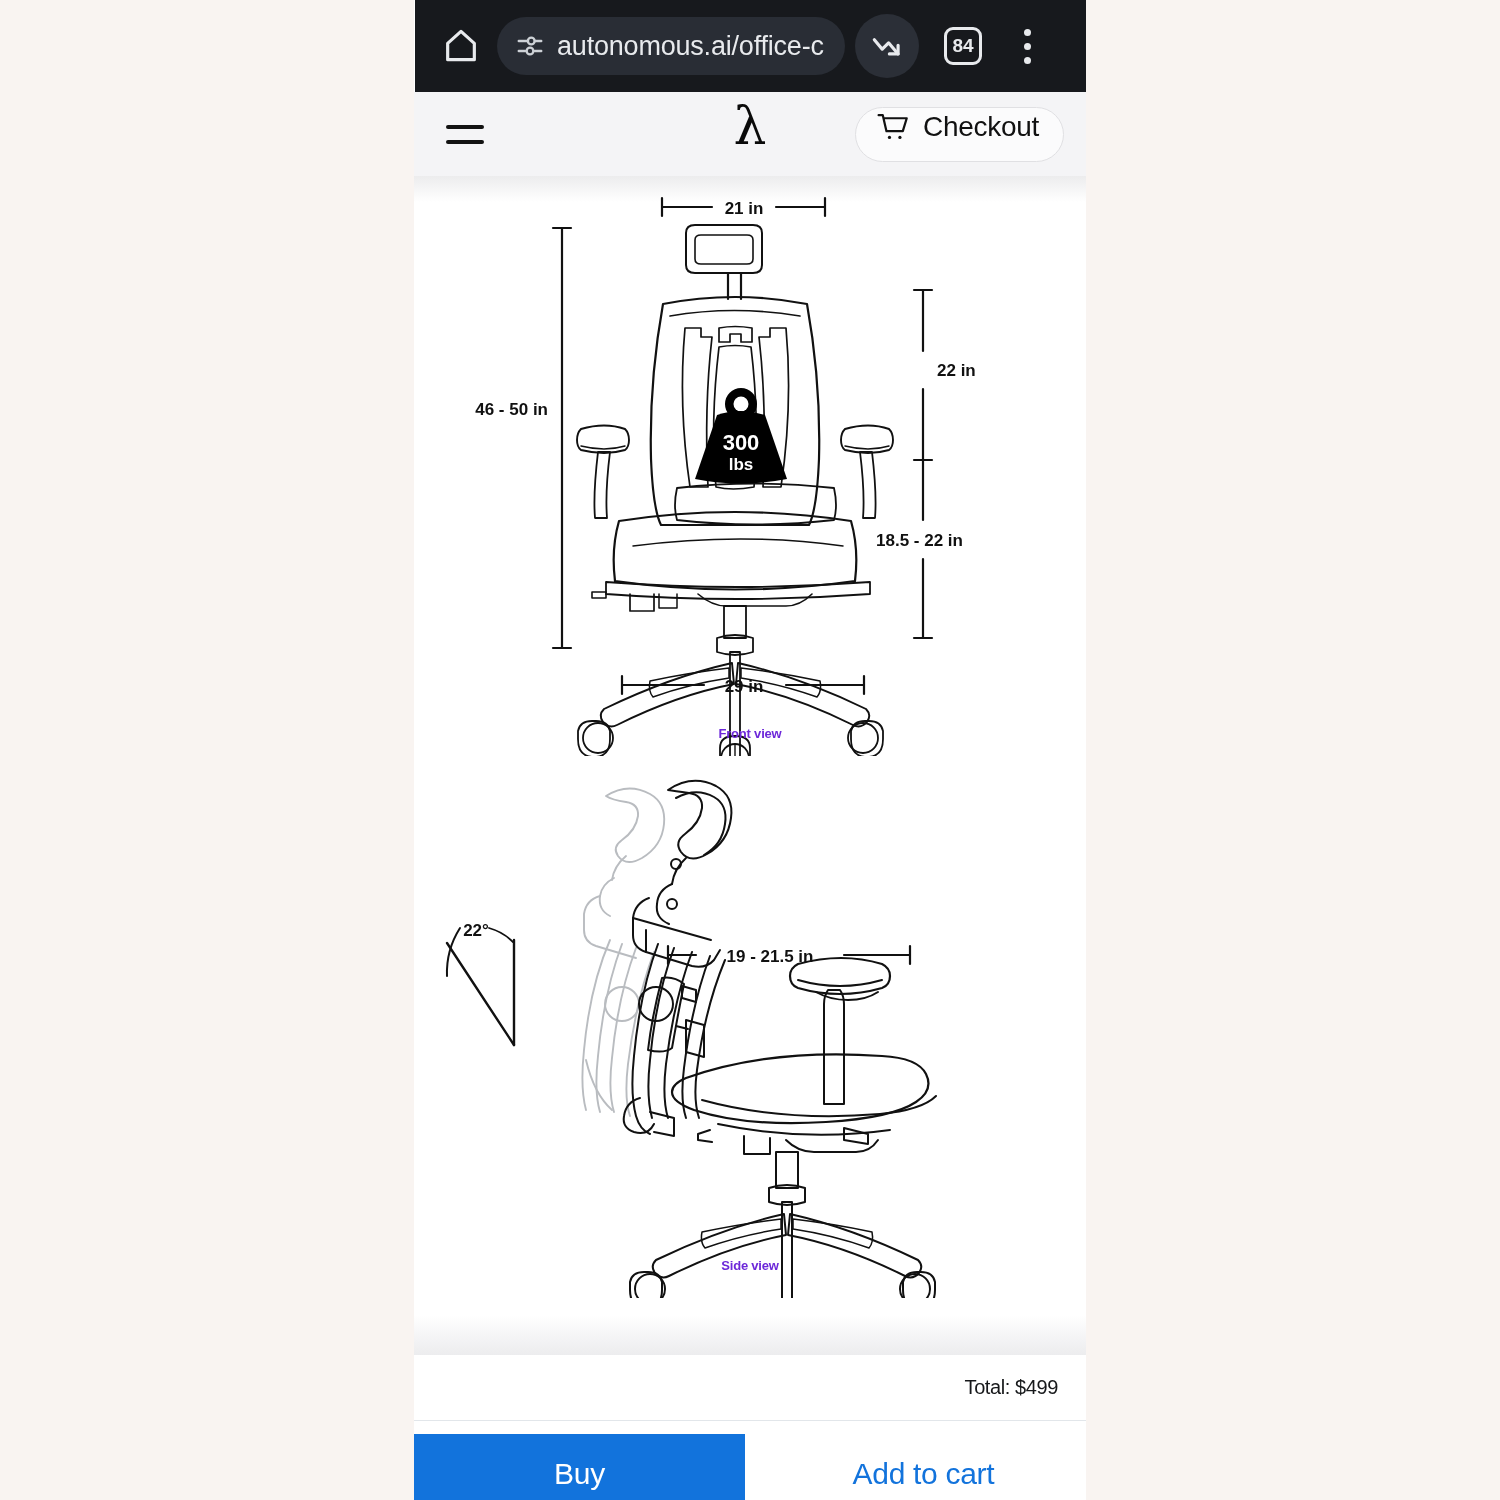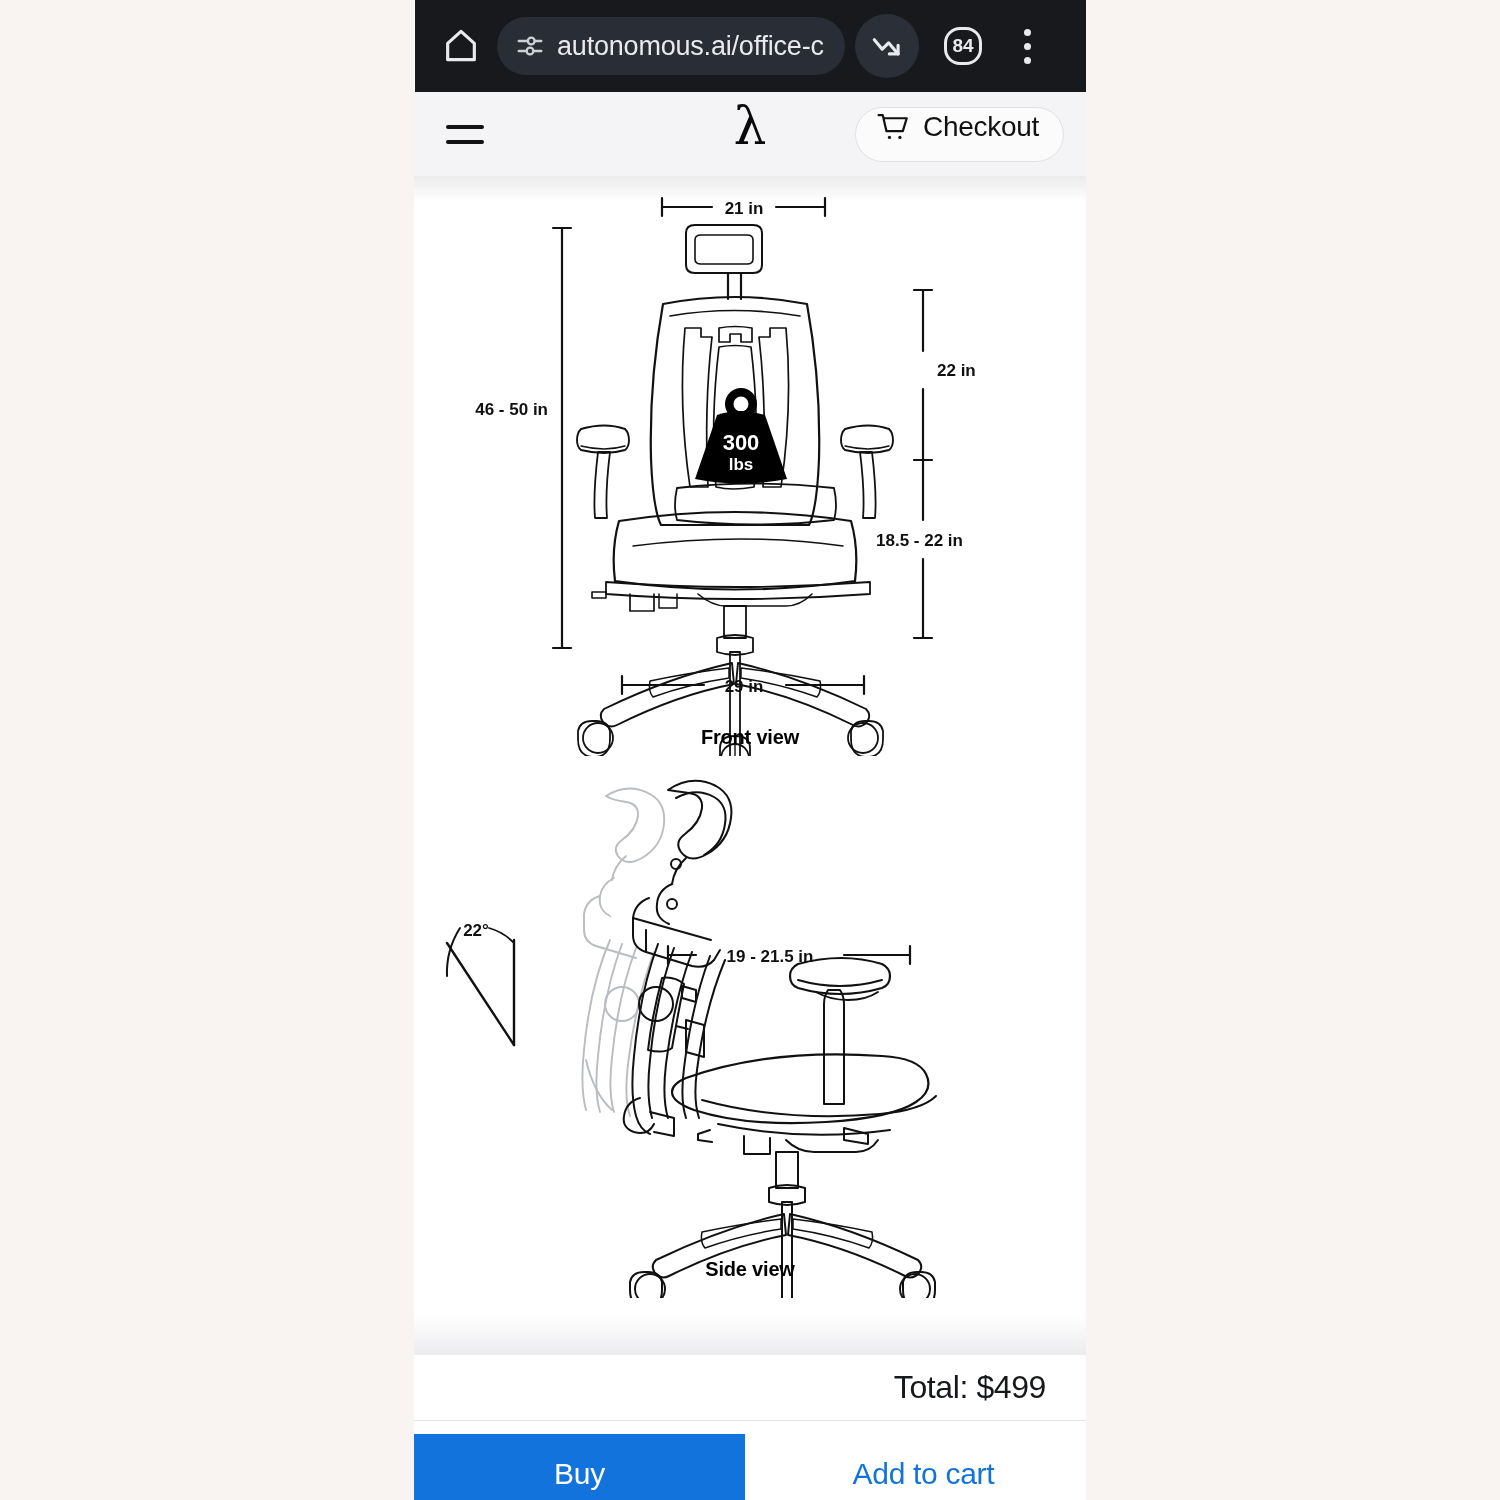--- a/index.html
+++ b/index.html
@@ -43,7 +43,7 @@
     position: relative;
   }
   #tabs-box {
-    width: 38px; height: 38px; border: 3px solid #e8eaed; border-radius: 16px;
+    width: 38px; height: 38px; border: 3px solid #e8eaed; border-radius: 9px;
     display:flex; align-items:center; justify-content:center;
     color:#e8eaed; font-size:19px; font-weight:700; font-family:"Liberation Sans",sans-serif;
   }

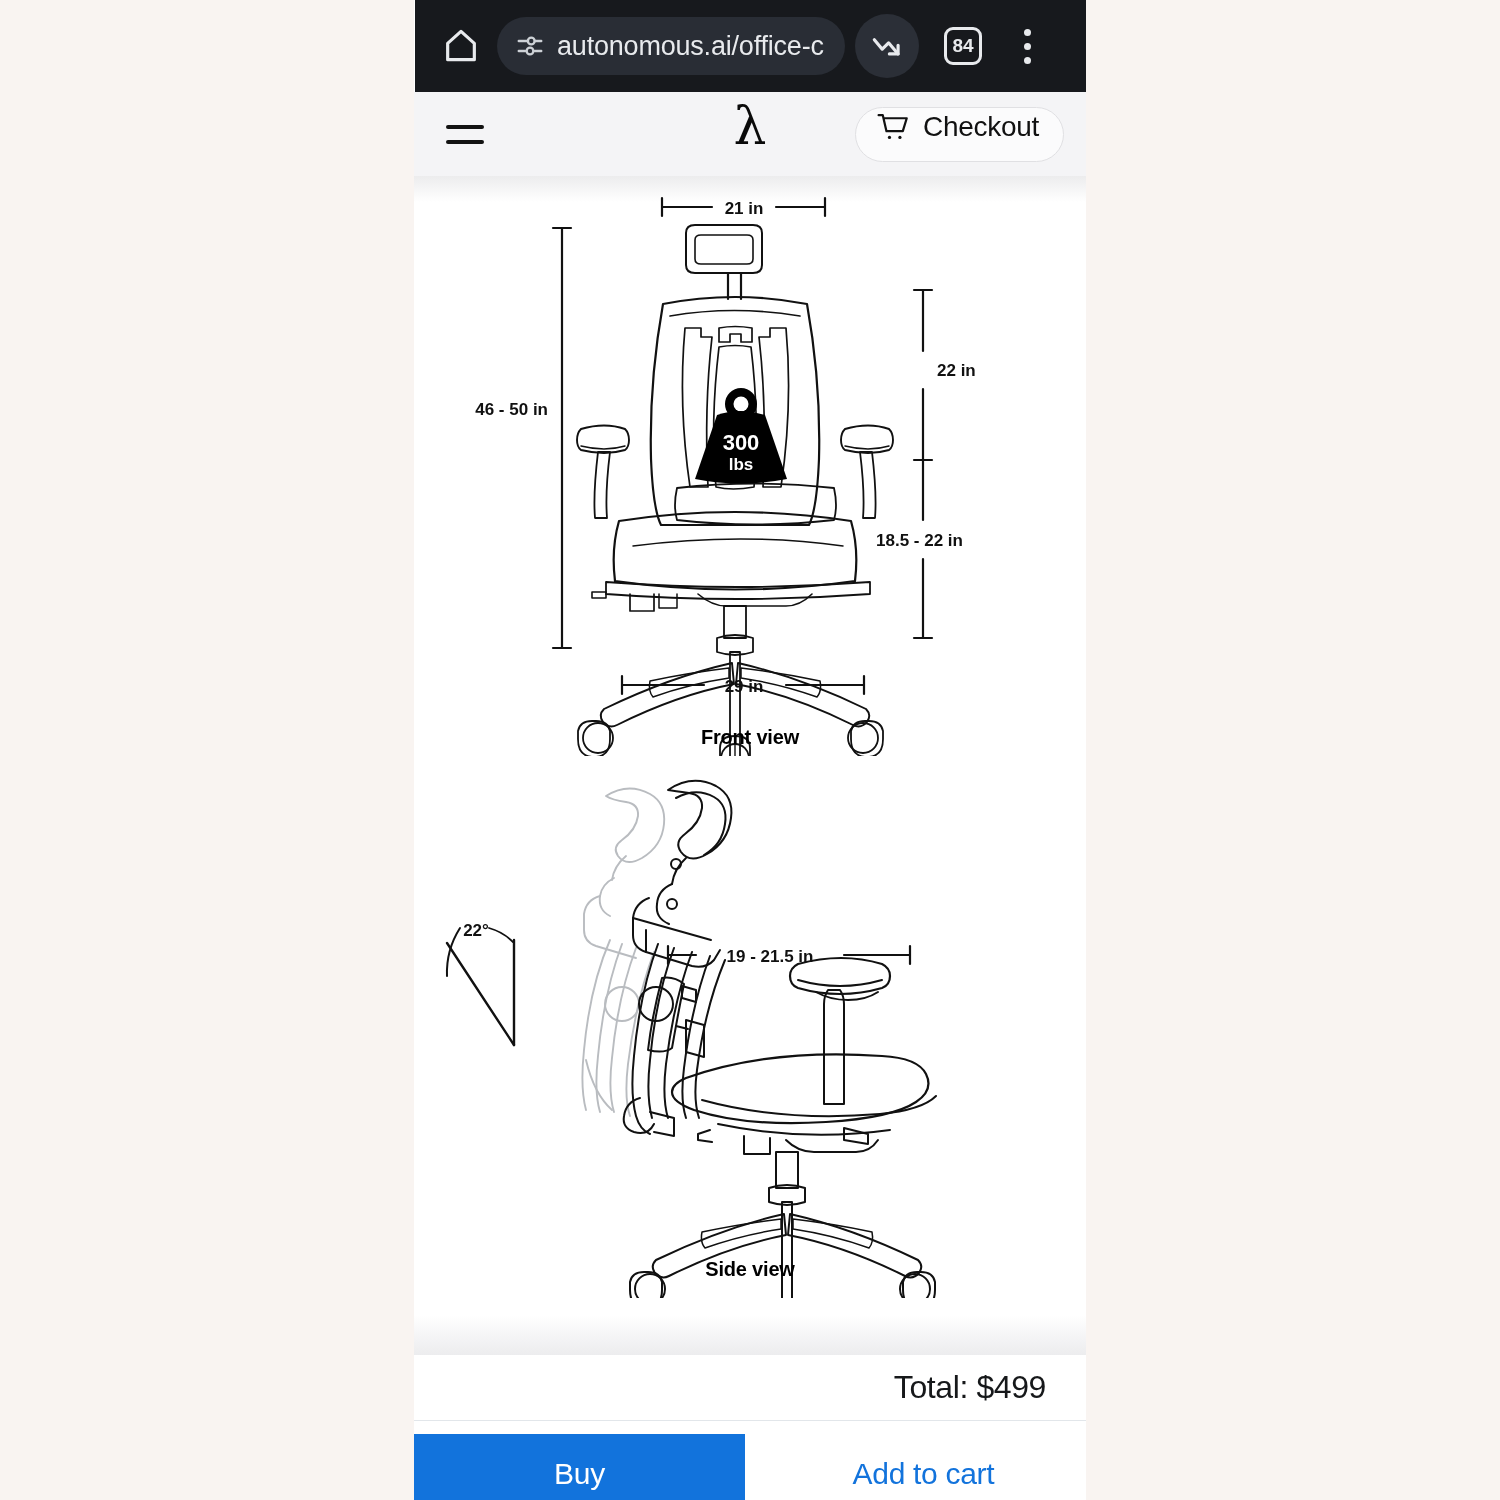--- a/index.html
+++ b/index.html
@@ -84,7 +84,7 @@
     background:linear-gradient(to bottom, #ffffff, #ececee); pointer-events:none;
   }
   .view-caption {
-    text-align:center; font-size:20px; font-weight:700; color:#000000;
+    text-align:center; font-size:13px; font-weight:700; color:#6d28d9;
     letter-spacing:-0.2px;
   }
   svg.diagram { display:block; }

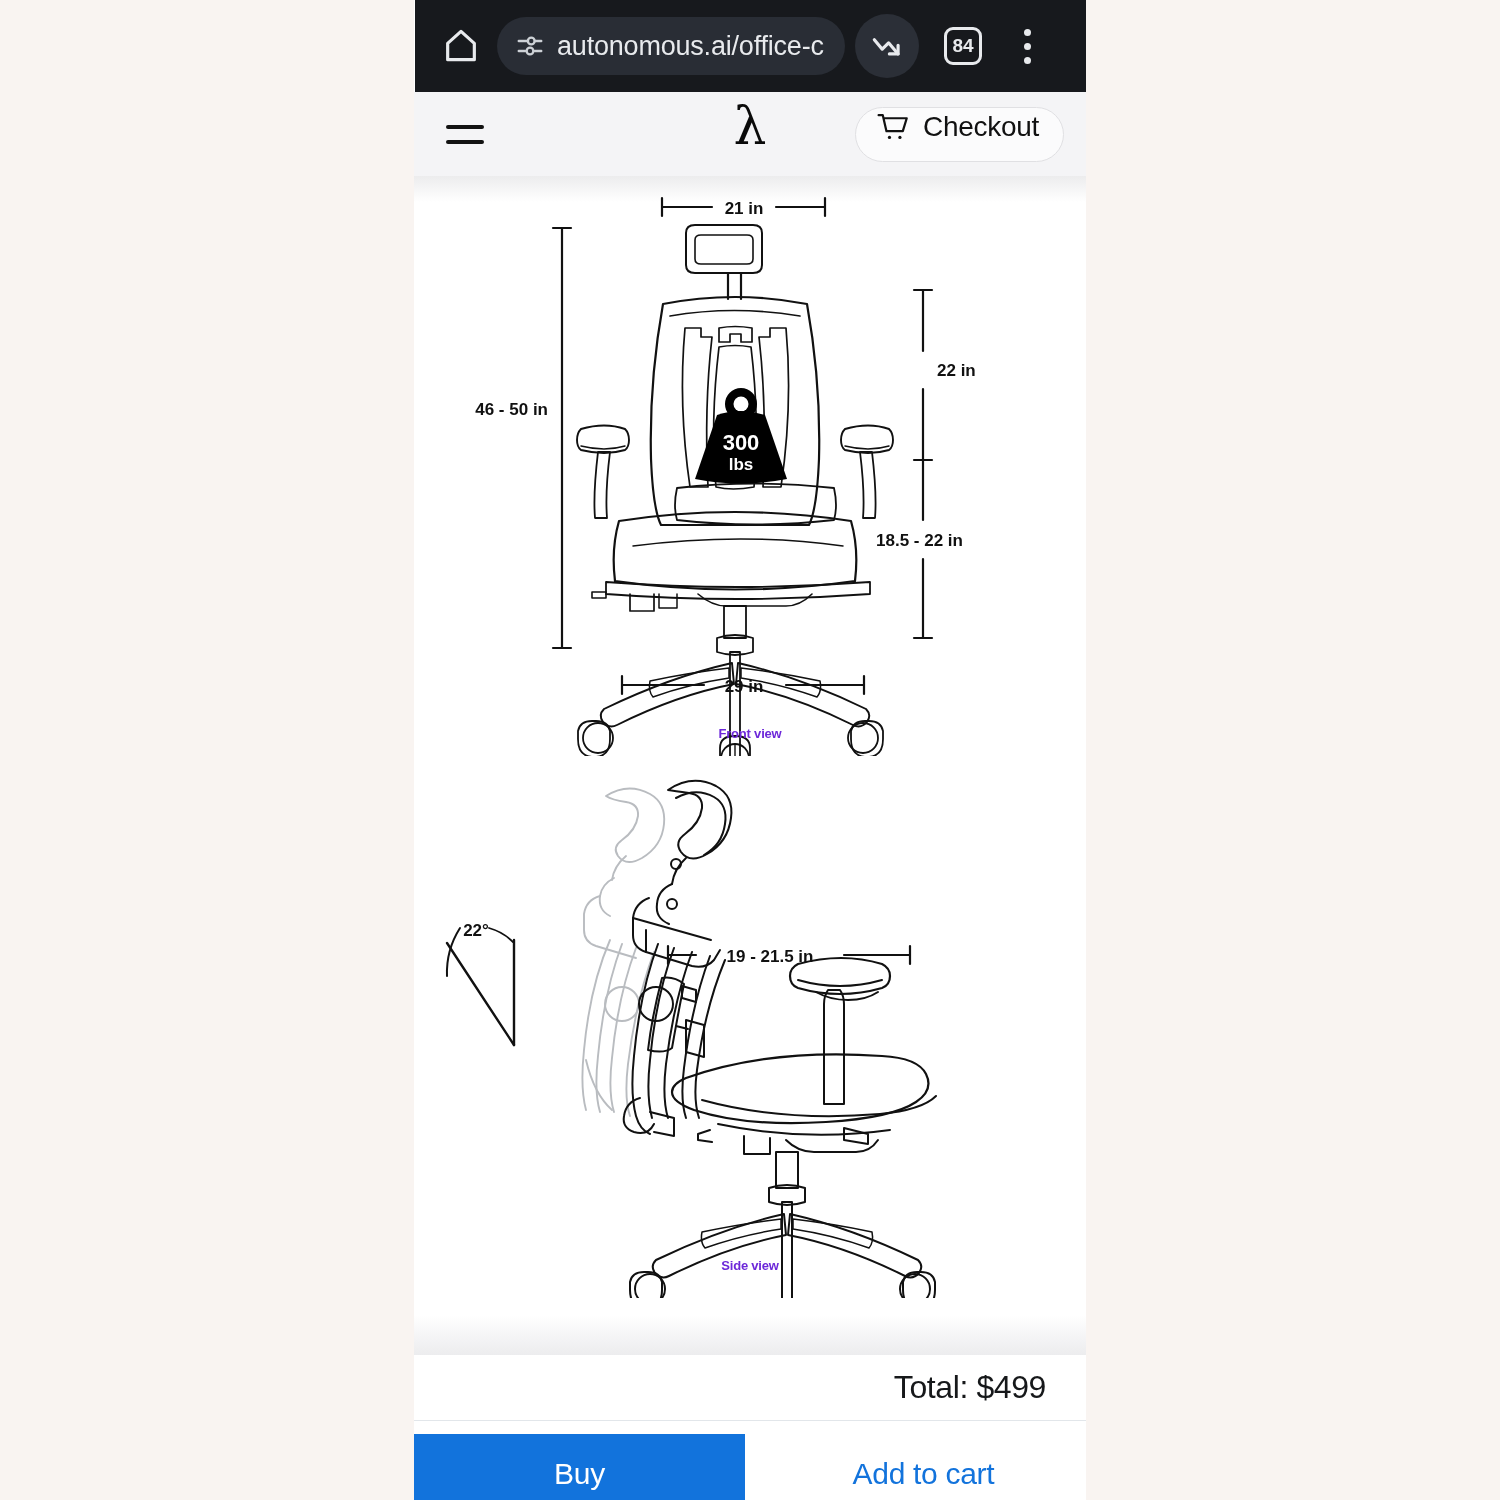--- a/index.html
+++ b/index.html
@@ -95,7 +95,7 @@
     background:#ffffff; display:flex; align-items:center; justify-content:flex-end;
     border-bottom:1px solid #e2e6ea;
   }
-  #total-text { font-size:32px; color:#16181a; letter-spacing:-0.4px; margin-right:40px;}
+  #total-text { font-size:20px; color:#16181a; letter-spacing:-0.4px; margin-right:28px;}
   #action-bar { position:absolute; left:0; top:1434px; width:672px; height:79px; display:flex;}
   #buy-btn {
     width:339px; height:79px; background:#1273dc; color:#fff;

